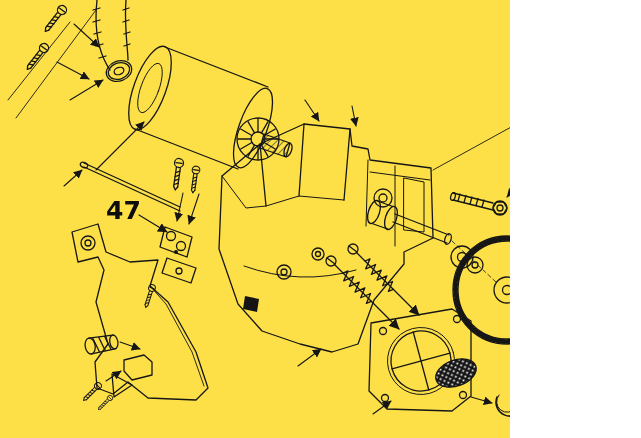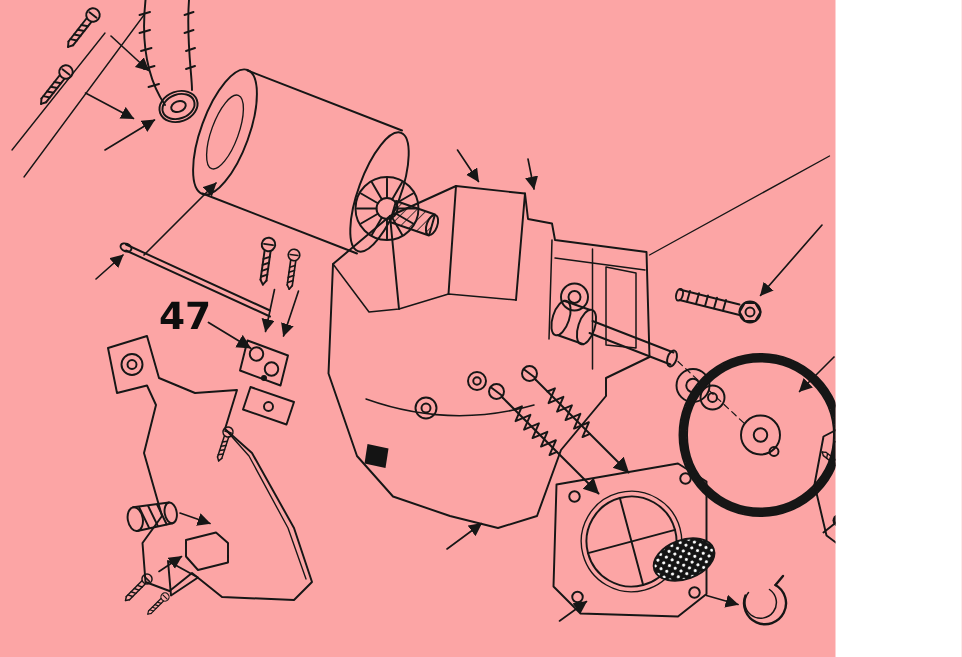--- a/index.html
+++ b/index.html
@@ -3,7 +3,7 @@
 <meta charset="utf-8">
 <style>
   html,body{margin:0;padding:0;background:#ffffff;}
-  .stage{position:relative;width:557px;height:438px;background:#fca5a5;overflow:hidden;}
+  .stage{position:relative;width:510px;height:438px;background:#fde047;overflow:hidden;}
   svg{display:block;}
   .callout-text{font-family:"DejaVu Sans","Liberation Sans",sans-serif;font-weight:700;font-size:25px;fill:#0d0d0d;}
 </style>

